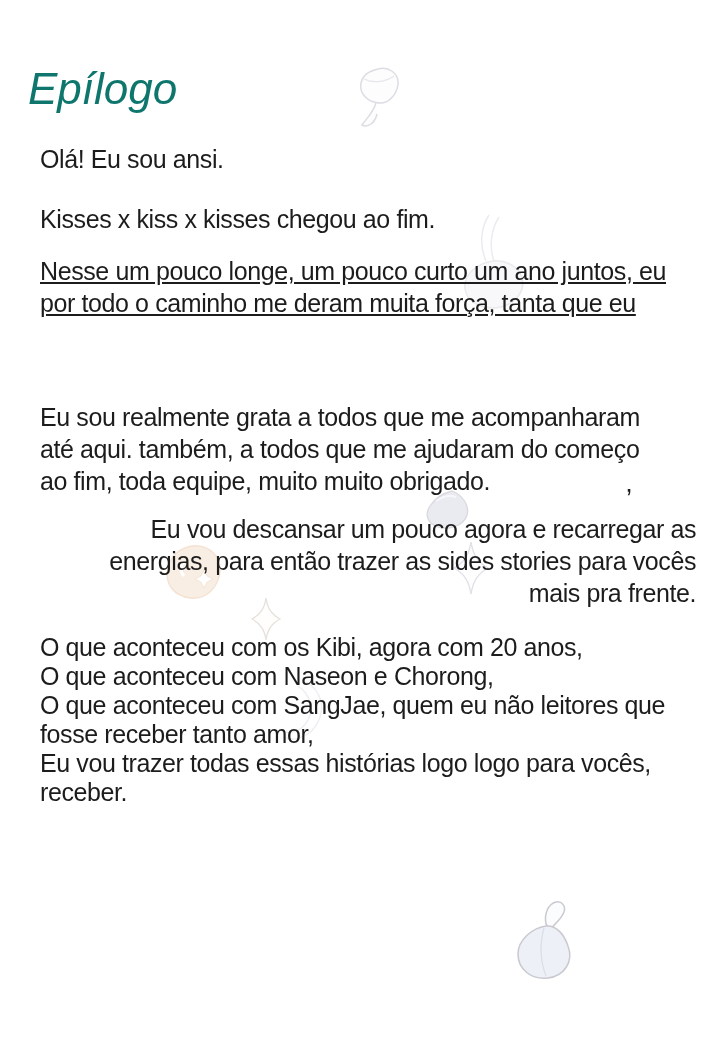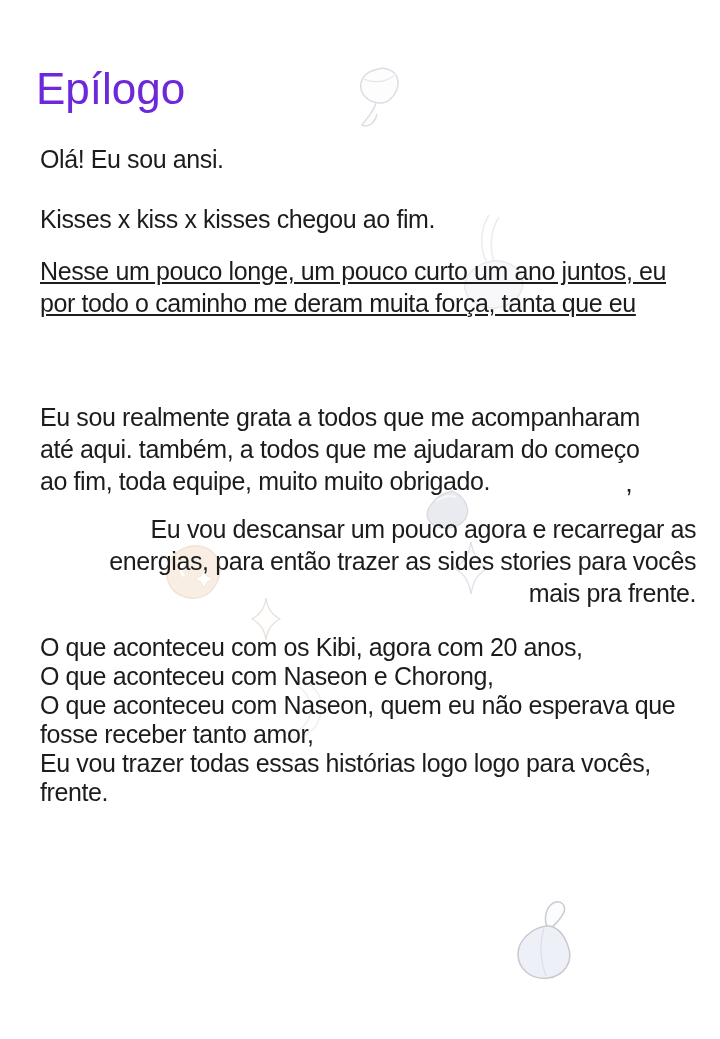--- a/index.html
+++ b/index.html
@@ -21,14 +21,15 @@
   }
   .page-title {
     position: absolute;
-    left: 36px;
+    left: 28px;
     top: 64px;
     z-index: 1;
     font-size: 44px;
     font-weight: 500;
     letter-spacing: 0px;
-    color: #6d28d9;
+    color: #0f766e;
     line-height: 1.15;
+    font-style: italic;
   }
   .para {
     position: absolute;

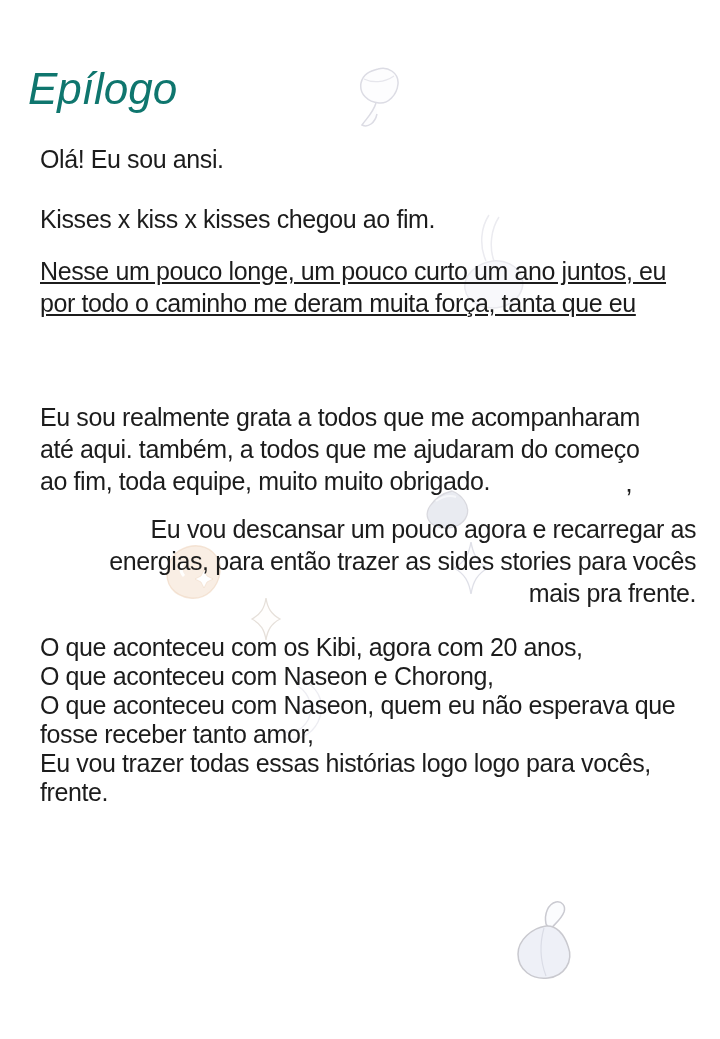--- a/index.html
+++ b/index.html
@@ -128,7 +128,7 @@
   <div class="para tight" style="top:633px;">
     <div>O que aconteceu com os Kibi, agora com 20 anos,</div>
     <div>O que aconteceu com Naseon e Chorong,</div>
-    <div>O que aconteceu com Naseon, quem eu não esperava que</div>
+    <div>O que aconteceu com SangJae, quem eu não leitores que</div>
     <div>fosse receber tanto amor,</div>
     <div>Eu vou trazer todas essas histórias logo logo para vocês,</div>
     <div>frente.</div>

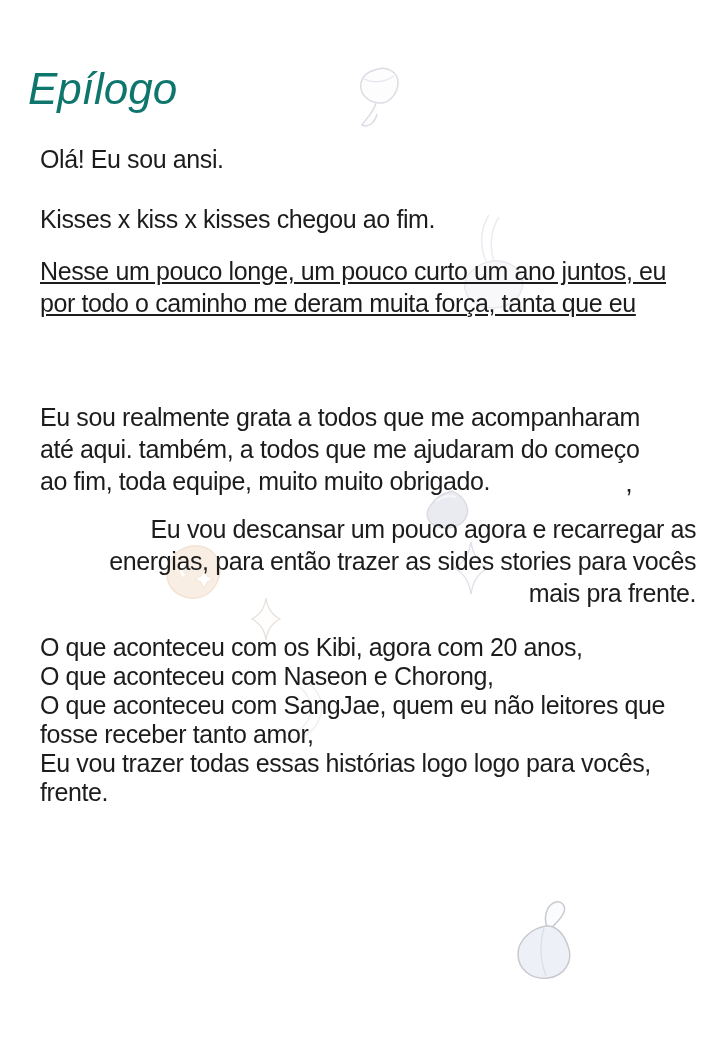--- a/index.html
+++ b/index.html
@@ -131,7 +131,7 @@
     <div>O que aconteceu com SangJae, quem eu não leitores que</div>
     <div>fosse receber tanto amor,</div>
     <div>Eu vou trazer todas essas histórias logo logo para vocês,</div>
-    <div>frente.</div>
+    <div>receber.</div>
   </div>
 
   <span class="stray-mark">’</span>

